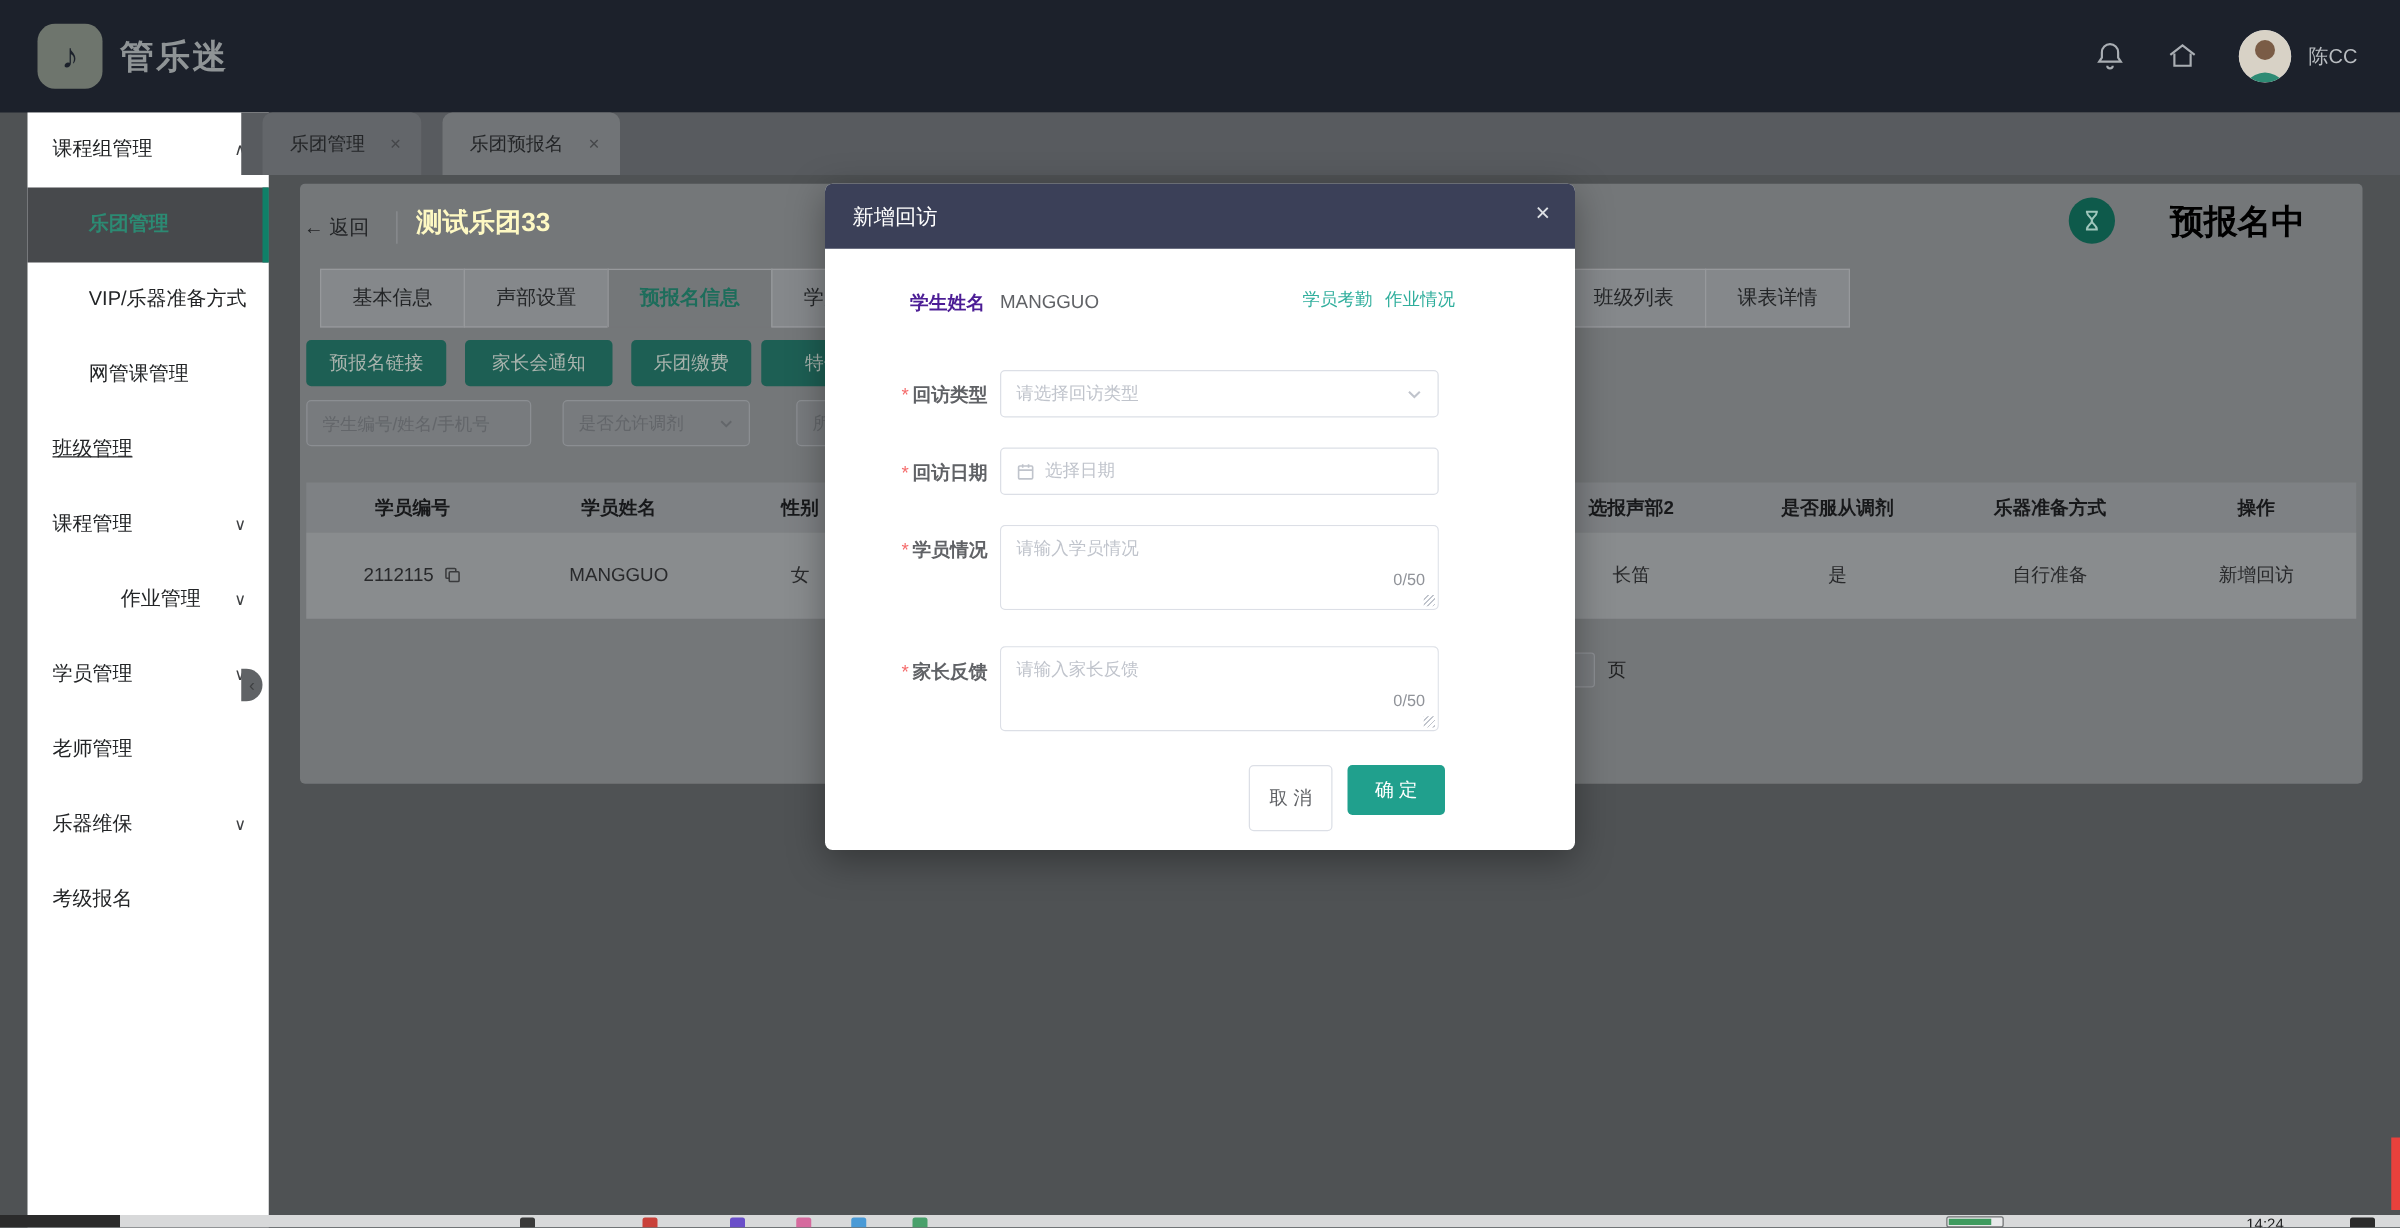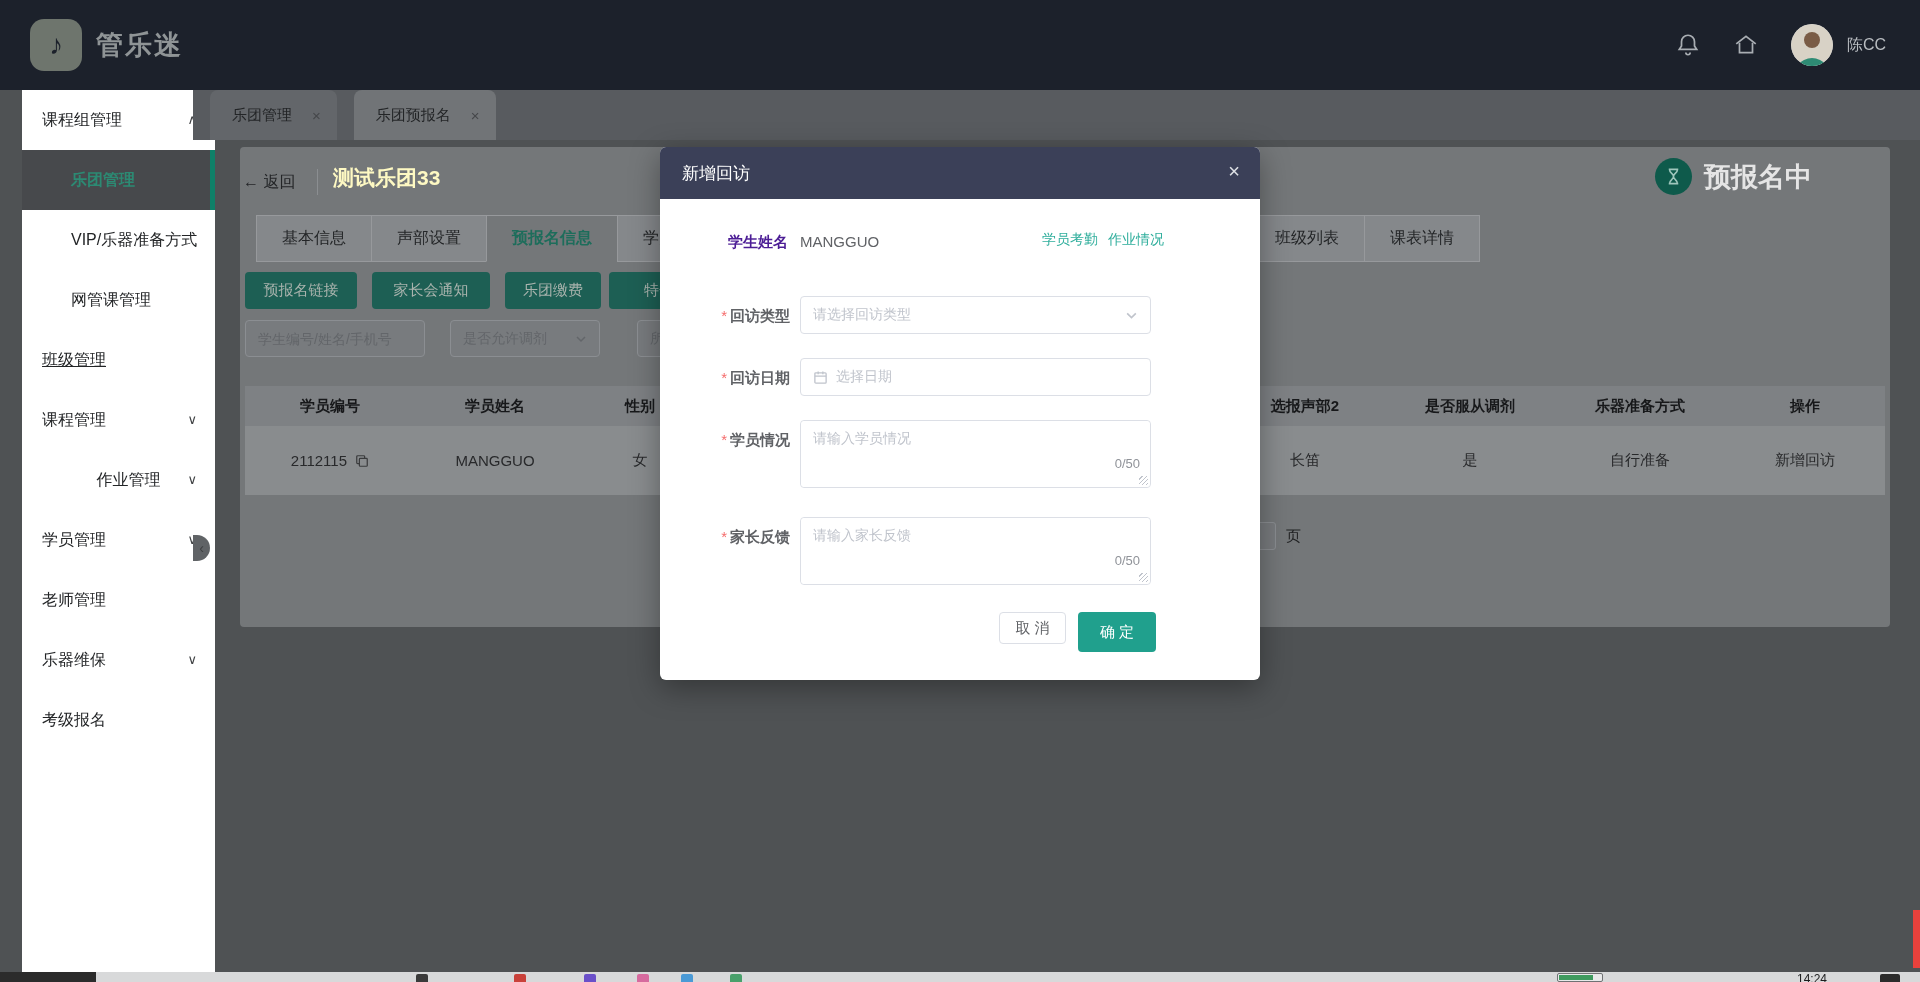--- a/index.html
+++ b/index.html
@@ -43,7 +43,7 @@
   .page-title { left:93px; top:17px; font-size:21px; font-weight:bold; color:#fef9c3; }
   .status { left:1415px; top:11px; display:flex; align-items:center; gap:12px; }
   .status-circle { width:37px; height:37px; border-radius:50%; background:#0e5a4b; display:flex; align-items:center; justify-content:center; }
-  .status-text { font-size:27px; font-weight:bold; color:#e5e5e5; }
+  .status-text { font-size:27px; font-weight:bold; color:#000000;margin-left:32px; }
 
   .ptabs { top:68px; height:47px; display:flex; }
   .ptab { height:47px; display:flex; align-items:center; padding:0 25px; font-size:16px; color:#232527; background:#85888b; border:1px solid #97999c; margin-left:-1px; cursor:pointer; }

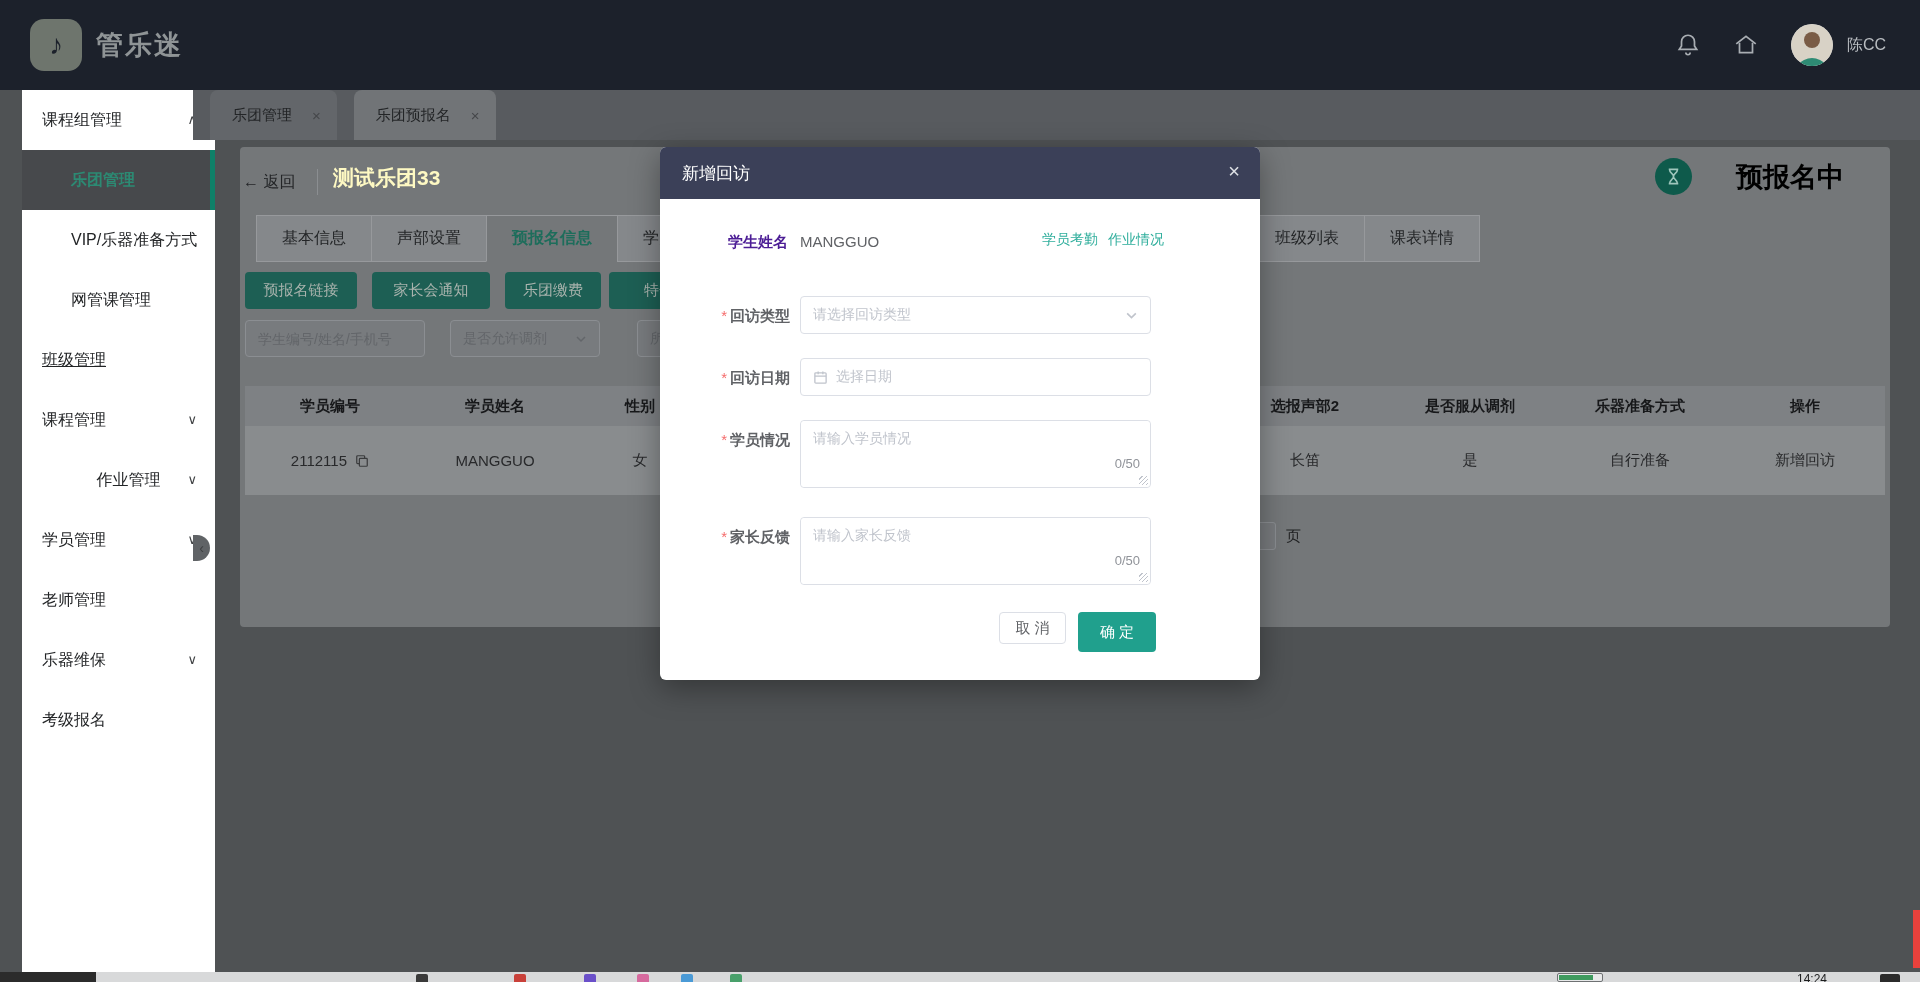--- a/index.html
+++ b/index.html
@@ -89,7 +89,7 @@
   .f-ta textarea::placeholder { color:#c0c4cc; opacity:1; }
   .ta-counter { position:absolute; right:10px; bottom:16px; font-size:13px; color:#909399; }
   .ta-resize { position:absolute; right:2px; bottom:2px; width:9px; height:9px; background:repeating-linear-gradient(135deg, transparent 0 2px, #c0c4cc 2px 3px); cursor:nwse-resize; }
-  .btn-cancel { position:absolute; left:339px; top:465px; width:67px; height:32px; border:1px solid #dcdfe6; border-radius:4px; background:#fff; font-size:15px; color:#606266; display:flex; align-items:center; justify-content:center; cursor:pointer; }
+  .btn-cancel { position:absolute; left:339px; top:465px; width:67px; height:53px; border:1px solid #dcdfe6; border-radius:4px; background:#fff; font-size:15px; color:#606266; display:flex; align-items:center; justify-content:center; cursor:pointer; }
   .btn-confirm { position:absolute; left:418px; top:465px; width:78px; height:40px; border-radius:4px; background:#20a08d; font-size:15px; color:#ffffff; display:flex; align-items:center; justify-content:center; cursor:pointer; }
 
   

